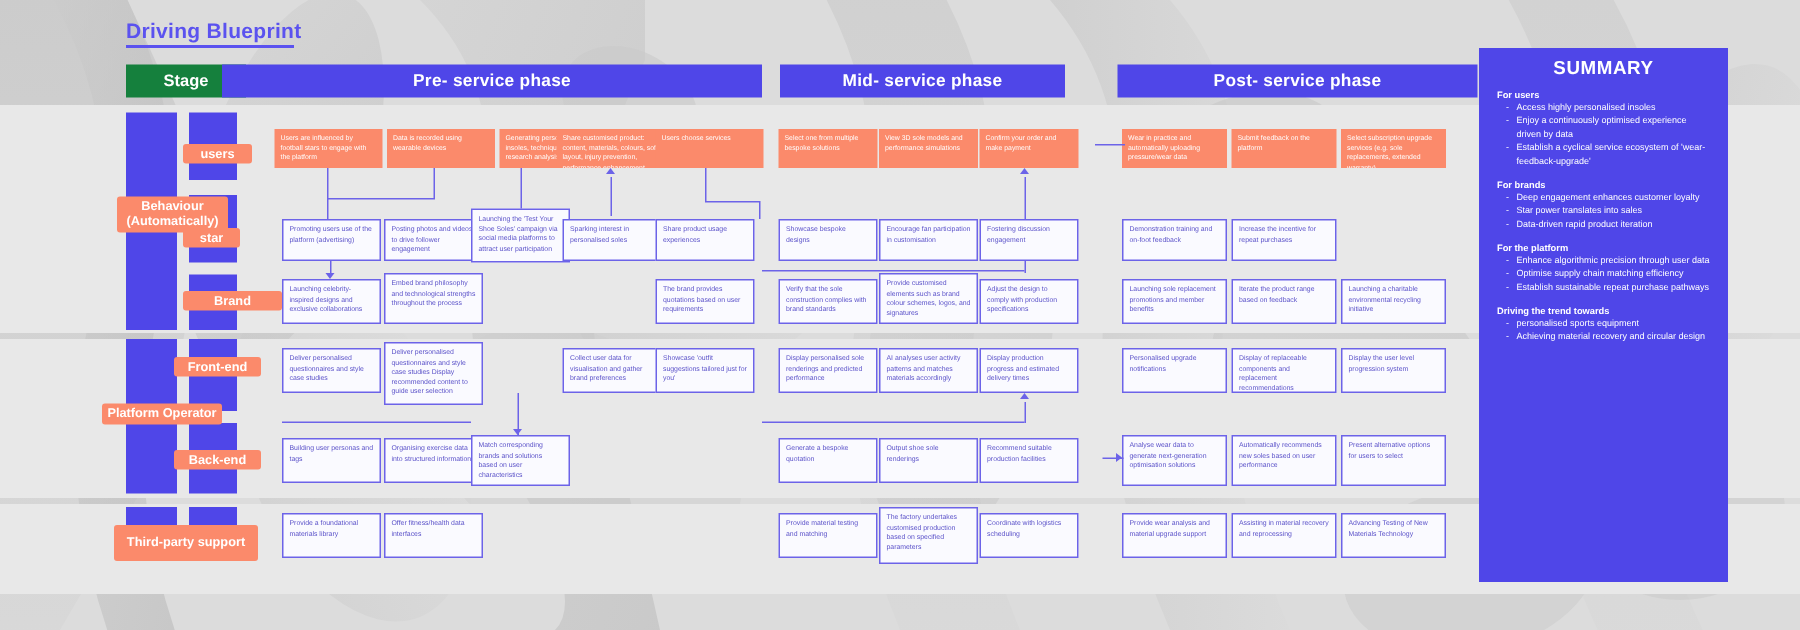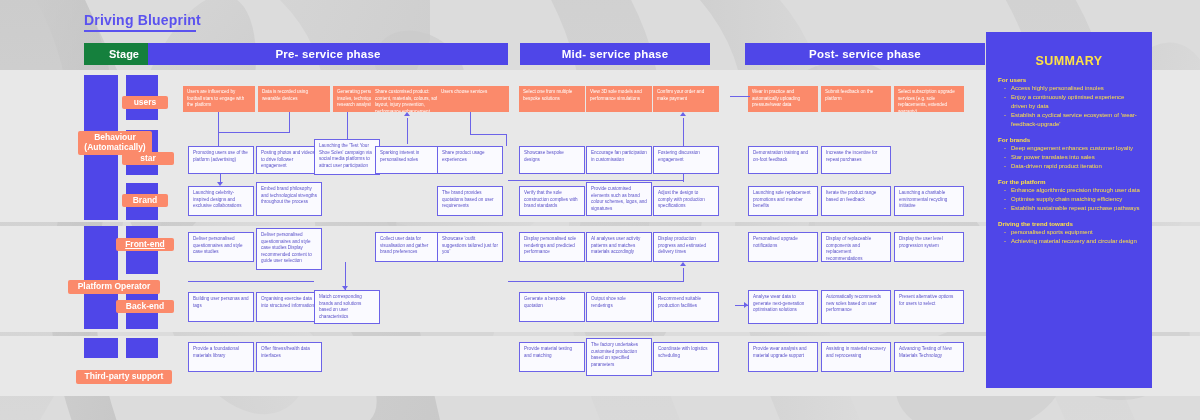--- a/index.html
+++ b/index.html
@@ -68,7 +68,7 @@
   
   #summary{
     position:absolute;left:986px;top:32px;width:166px;height:356px;
-    background:#4f46e8;color:#fde047;box-sizing:border-box;padding:22px 12px;
+    background:#4f46e8;color:#ffffff;box-sizing:border-box;padding:6px 12px;
   }
   #summary h1{margin:0 0 8px 0;font-size:12.5px;text-align:center;letter-spacing:.4px;font-weight:bold;}
   .sgrp{margin-bottom:7px;}

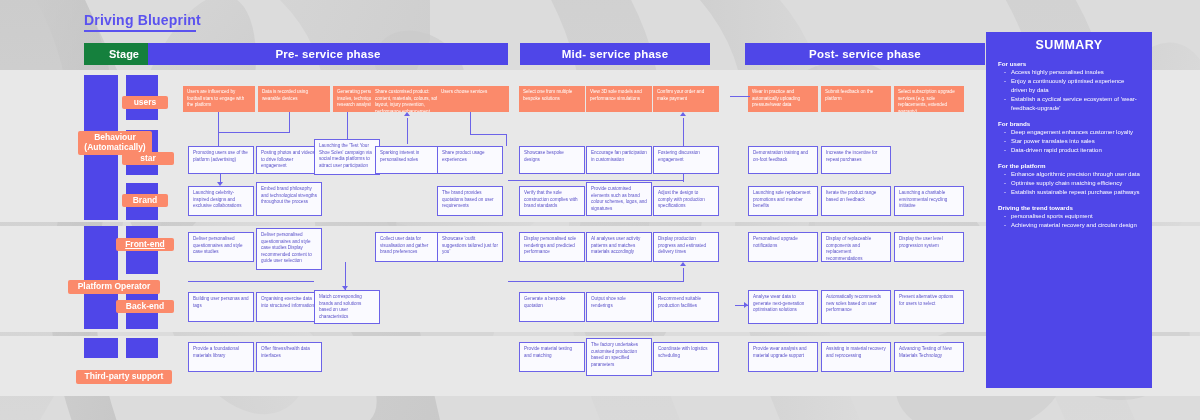--- a/index.html
+++ b/index.html
@@ -146,7 +146,7 @@
   <div class="pill" style="left:76px;top:350px;width:96px;height:14px;margin-top:20px;">Third-party support</div>
 
   <div class="pill" style="left:122px;top:96px;width:46px;height:13px;">users</div>
-  <div class="pill" style="left:122px;top:152px;width:52px;height:13px;">star</div>
+  <div class="pill" style="left:122px;top:152px;width:38px;height:13px;">star</div>
   <div class="pill" style="left:122px;top:194px;width:46px;height:13px;">Brand</div>
   <div class="pill" style="left:116px;top:238px;width:58px;height:13px;text-decoration:underline;">Front-end</div>
   <div class="pill" style="left:116px;top:300px;width:58px;height:13px;">Back-end</div>

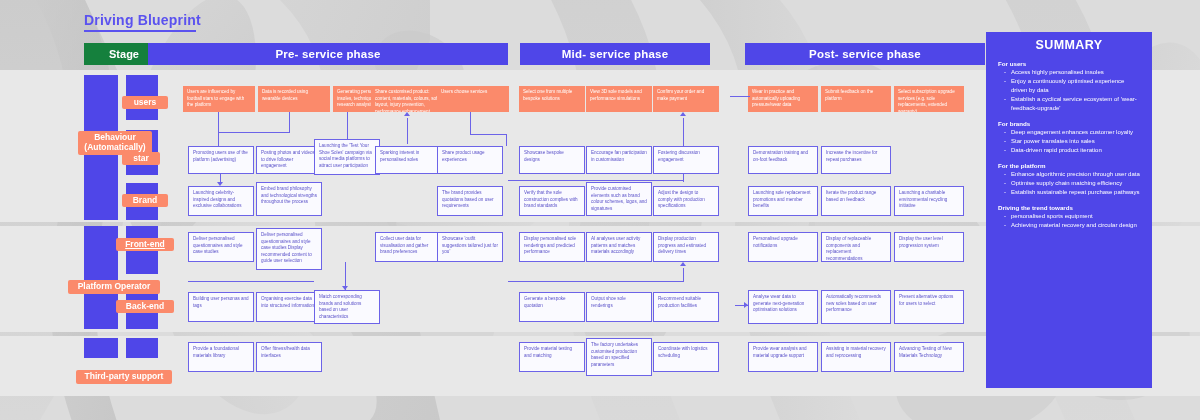--- a/index.html
+++ b/index.html
@@ -147,7 +147,7 @@
 
   <div class="pill" style="left:122px;top:96px;width:46px;height:13px;">users</div>
   <div class="pill" style="left:122px;top:152px;width:38px;height:13px;">star</div>
-  <div class="pill" style="left:122px;top:194px;width:46px;height:13px;">Brand</div>
+  <div class="pill" style="left:122px;top:194px;width:66px;height:13px;">Brand</div>
   <div class="pill" style="left:116px;top:238px;width:58px;height:13px;text-decoration:underline;">Front-end</div>
   <div class="pill" style="left:116px;top:300px;width:58px;height:13px;">Back-end</div>
 

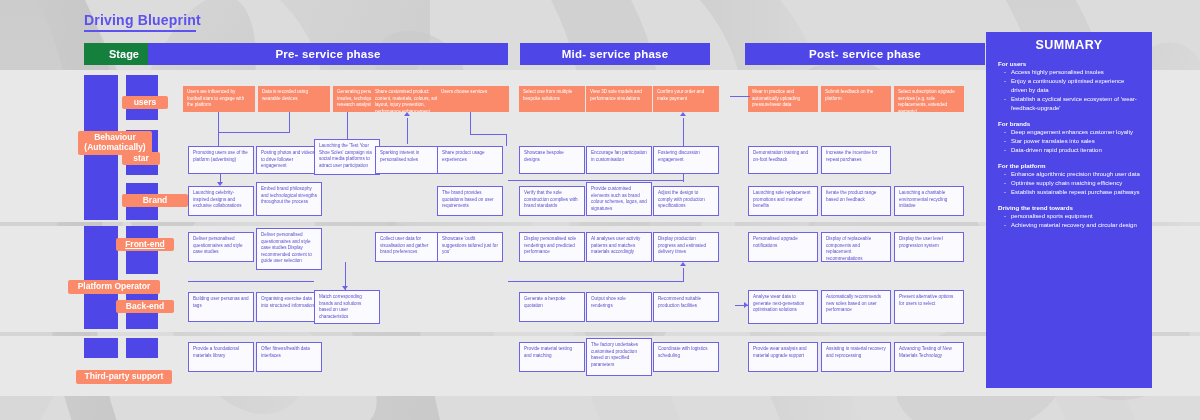--- a/index.html
+++ b/index.html
@@ -148,7 +148,7 @@
   <div class="pill" style="left:122px;top:96px;width:46px;height:13px;">users</div>
   <div class="pill" style="left:122px;top:152px;width:38px;height:13px;">star</div>
   <div class="pill" style="left:122px;top:194px;width:66px;height:13px;">Brand</div>
-  <div class="pill" style="left:116px;top:238px;width:58px;height:13px;text-decoration:underline;">Front-end</div>
+  <div class="pill" style="left:116px;top:238px;width:58px;height:13px;">Front-end</div>
   <div class="pill" style="left:116px;top:300px;width:58px;height:13px;">Back-end</div>
 
   <div class="ln lnv" style="left:218px;top:112px;height:34px;"></div>

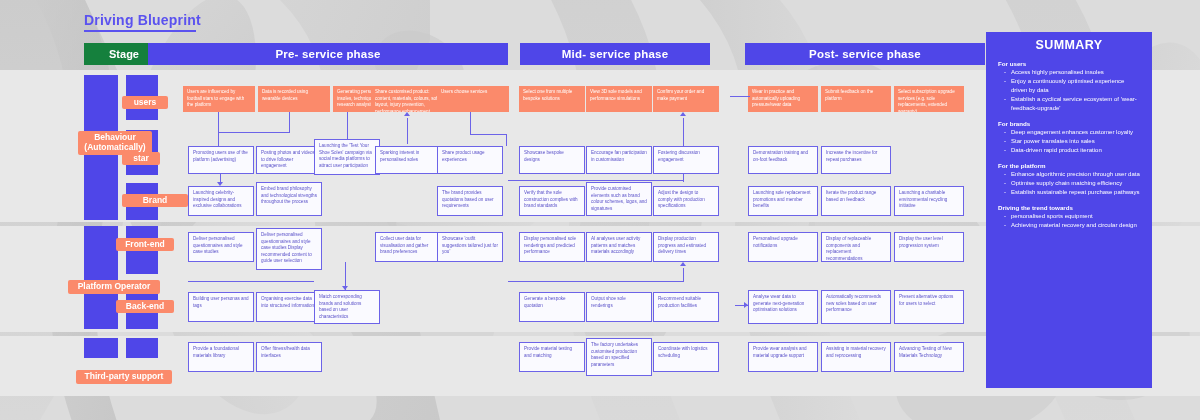--- a/index.html
+++ b/index.html
@@ -142,7 +142,7 @@
   <div class="rail" style="left:126px;top:338px;width:32px;height:20px;"></div>
 
   <div class="pill w" style="left:78px;top:131px;width:74px;height:24px;">Behaviour (Automatically)</div>
-  <div class="pill" style="left:68px;top:280px;width:92px;height:14px;">Platform Operator</div>
+  <div class="pill" style="left:68px;top:269px;width:80px;height:14px;">Platform Operator</div>
   <div class="pill" style="left:76px;top:350px;width:96px;height:14px;margin-top:20px;">Third-party support</div>
 
   <div class="pill" style="left:122px;top:96px;width:46px;height:13px;">users</div>

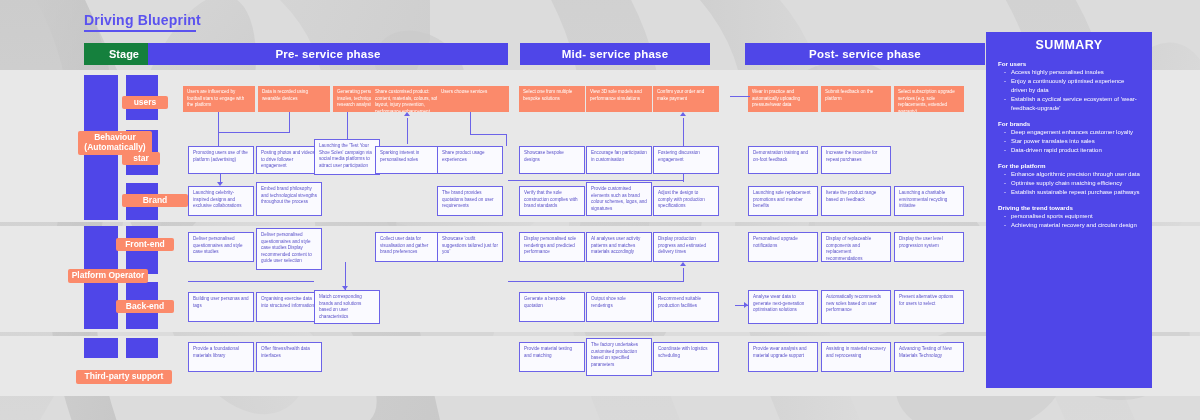--- a/index.html
+++ b/index.html
@@ -143,7 +143,7 @@
 
   <div class="pill w" style="left:78px;top:131px;width:74px;height:24px;">Behaviour (Automatically)</div>
   <div class="pill" style="left:68px;top:269px;width:80px;height:14px;">Platform Operator</div>
-  <div class="pill" style="left:76px;top:350px;width:96px;height:14px;margin-top:20px;">Third-party support</div>
+  <div class="pill" style="left:76px;top:350px;width:96px;height:24px;">Third-party support</div>
 
   <div class="pill" style="left:122px;top:96px;width:46px;height:13px;">users</div>
   <div class="pill" style="left:122px;top:152px;width:38px;height:13px;">star</div>

